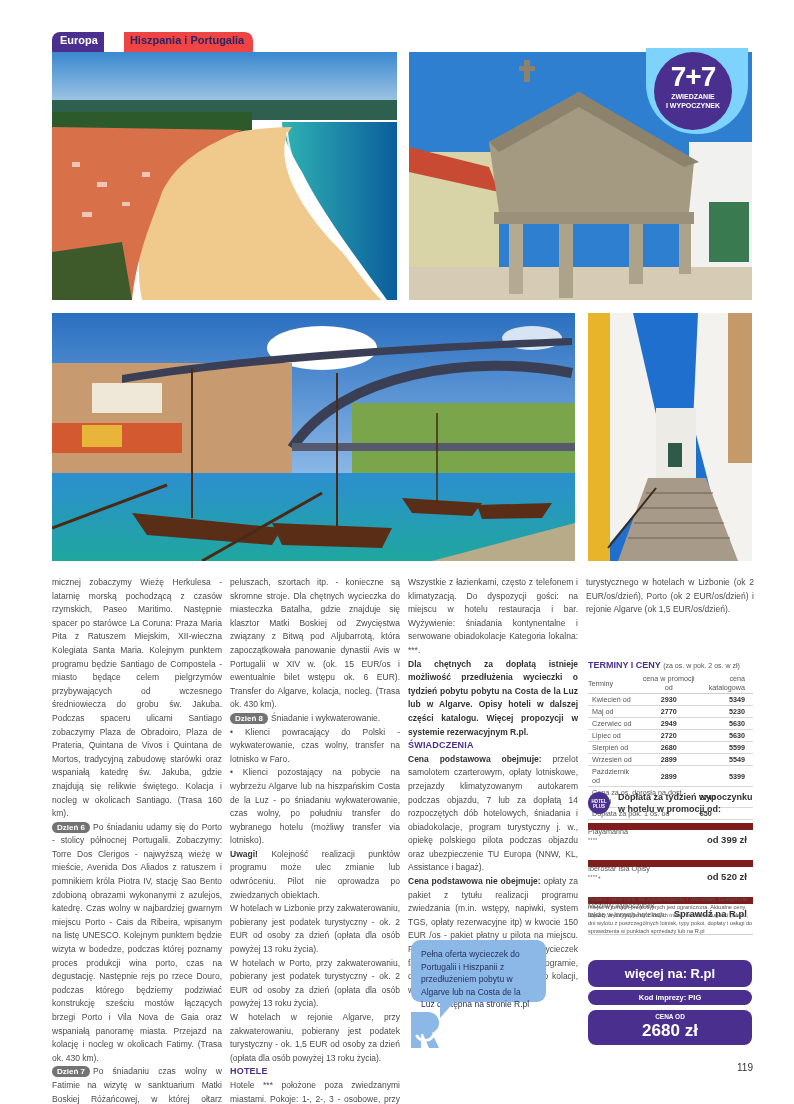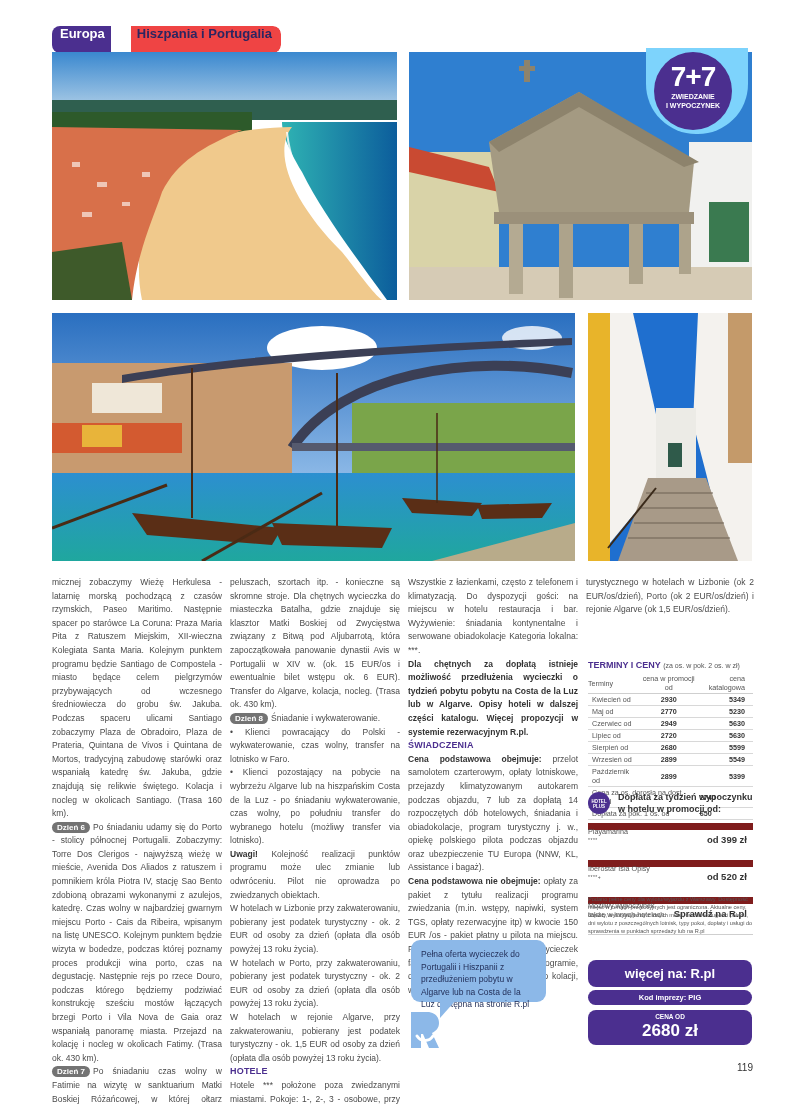--- a/index.html
+++ b/index.html
@@ -7,7 +7,7 @@
   body { position: relative; font-family: "Liberation Sans", sans-serif; color: #3a3a3a; }
 
   
-  .crumbs { position: absolute; left: 52px; top: 26px; height: 27px; display: flex; border-radius: 8px; overflow: hidden; font-size: 13px; font-weight: bold; }
+  .crumbs { position: absolute; left: 52px; top: 32px; height: 27px; display: flex; border-radius: 8px; overflow: hidden; font-size: 11px; font-weight: bold; }
   .crumb-1 { background: #4b2f8f; color: #fff; padding: 2px 6px 0 8px; line-height: 12px; }
   .crumb-2 { background: #ef4444; color: #2c2560; padding: 2px 9px 0 6px; line-height: 12px; border-radius: 0 8px 8px 0; margin-left: 20px; }
 

